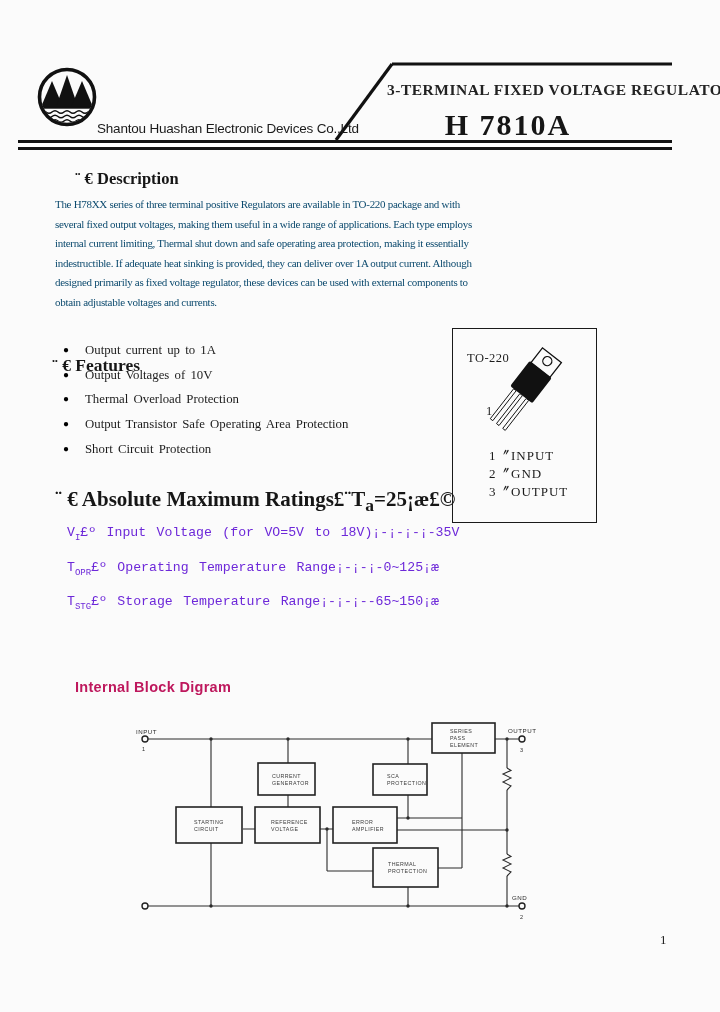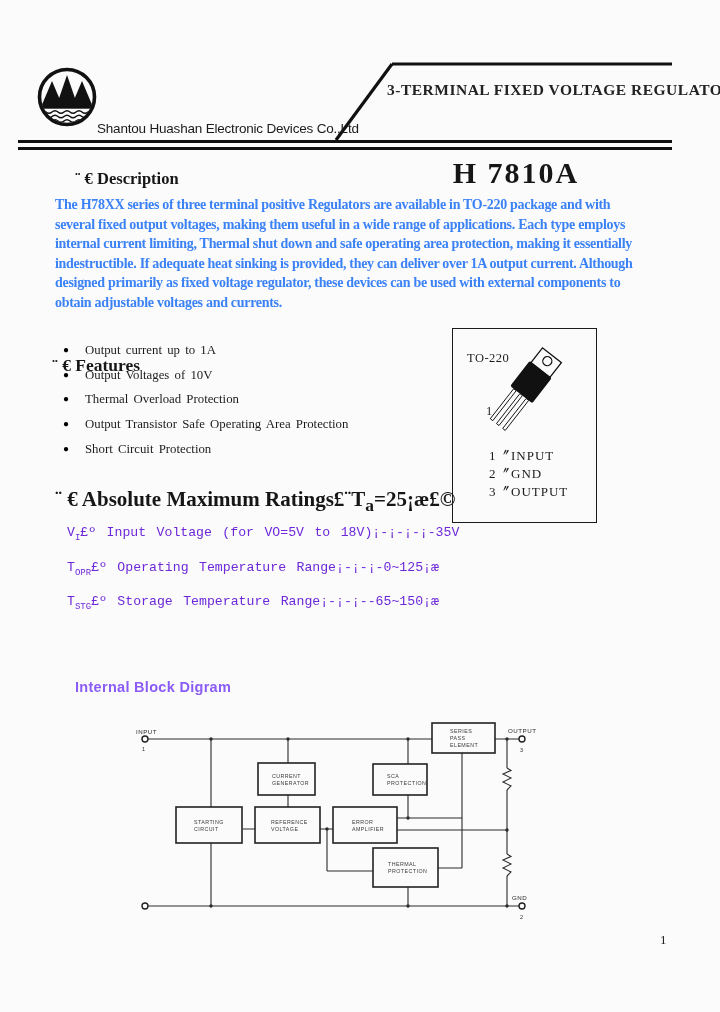--- a/index.html
+++ b/index.html
@@ -67,7 +67,7 @@
 
   <div class="abs prodline nowrap" style="left:387px;top:81px;">3-TERMINAL FIXED VOLTAGE REGULATOR</div>
 
-  <div class="abs partnum" style="left:376px;top:108px;width:280px;margin-top:48px;">H 7810A</div>
+  <div class="abs partnum" style="left:368px;top:108px;width:280px;">H 7810A</div>
 
   <div class="rule" style="top:140px;"></div>
   <div class="rule" style="top:147px;"></div>

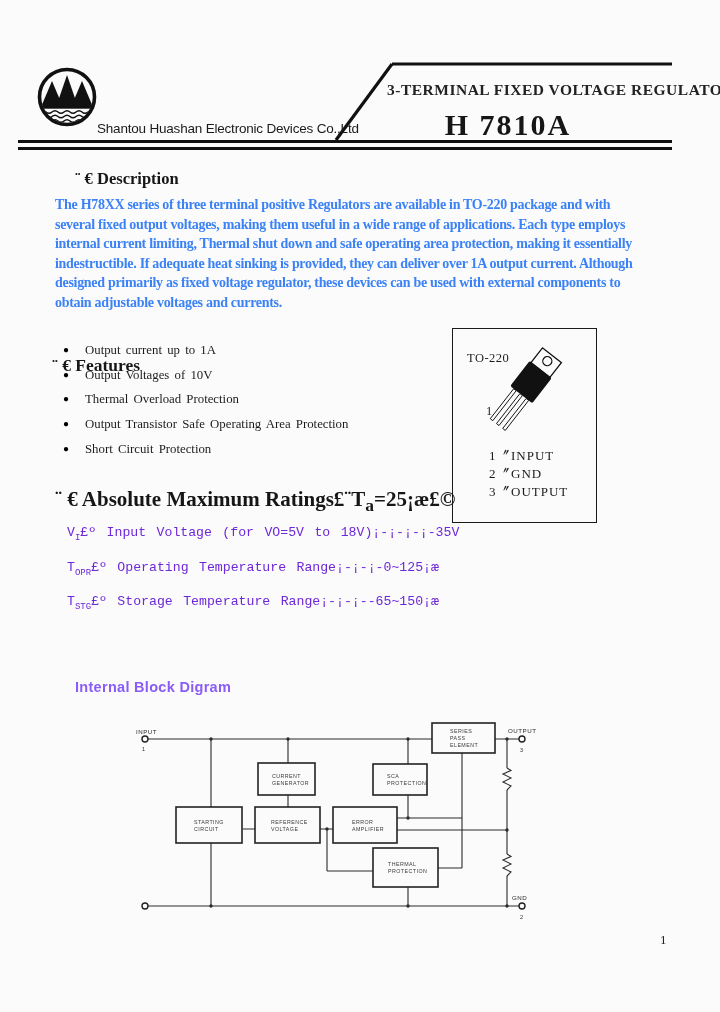--- a/index.html
+++ b/index.html
@@ -16,7 +16,7 @@
   
   .h-bold{font-weight:bold;font-size:16.5px;text-align:right;}
   
-  .desc{font-weight:bold;font-size:14px;letter-spacing:-0.3px;line-height:19.5px;color:#3b82f6;}
+  .desc{font-weight:normal;font-size:11px;letter-spacing:-0.3px;line-height:19.5px;color:#0c4a6e;}
   
   .feat-row{font-size:12.8px;line-height:23.7px;word-spacing:2px;color:#1c1c1c;}
   .feat-row .bullet{display:inline-block;width:22px;font-size:10px;vertical-align:1px;color:#000;}

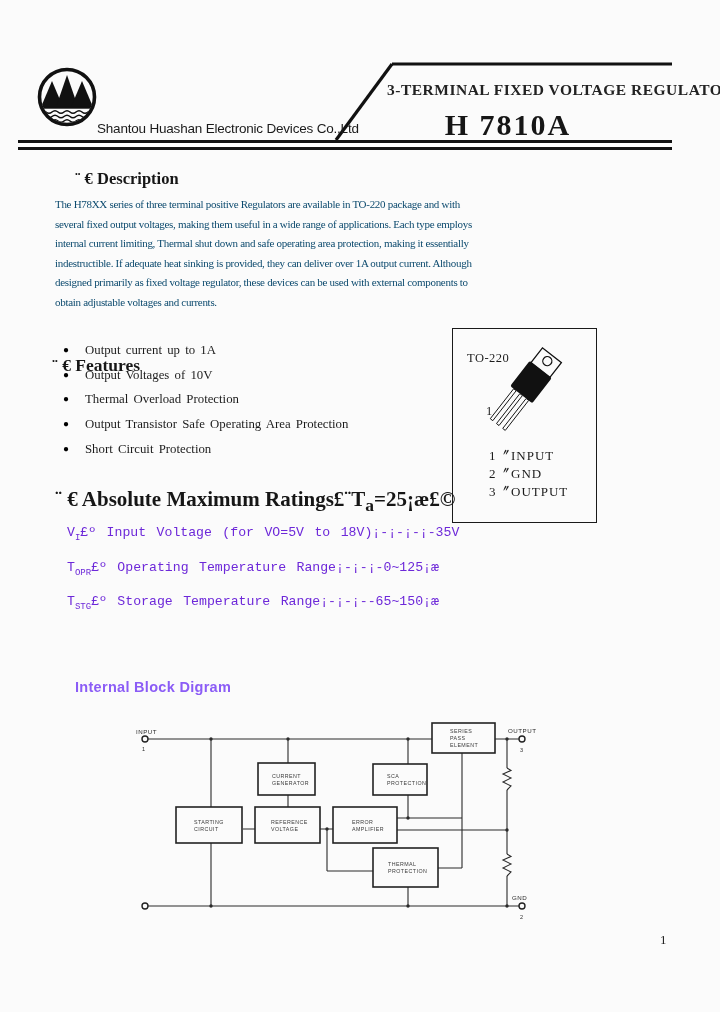--- a/index.html
+++ b/index.html
@@ -26,7 +26,7 @@
   
   .pkgbox{border:1.5px solid #1a1a1a;background:transparent;}
   
-  .diag-title{font-family:"Liberation Sans",sans-serif;font-weight:bold;font-size:14.5px;letter-spacing:0.3px;color:#8b5cf6;}
+  .diag-title{font-family:"Liberation Sans",sans-serif;font-weight:bold;font-size:14.5px;letter-spacing:0.3px;color:#be185d;}
   svg text{fill:#2a2a2a;}
   .boxlbl{font-family:"Liberation Sans",sans-serif;font-size:5.3px;letter-spacing:0.45px;fill:#3a3a3a;}
   .termlbl{font-family:"Liberation Sans",sans-serif;font-size:6.2px;letter-spacing:0.5px;fill:#2a2a2a;}

